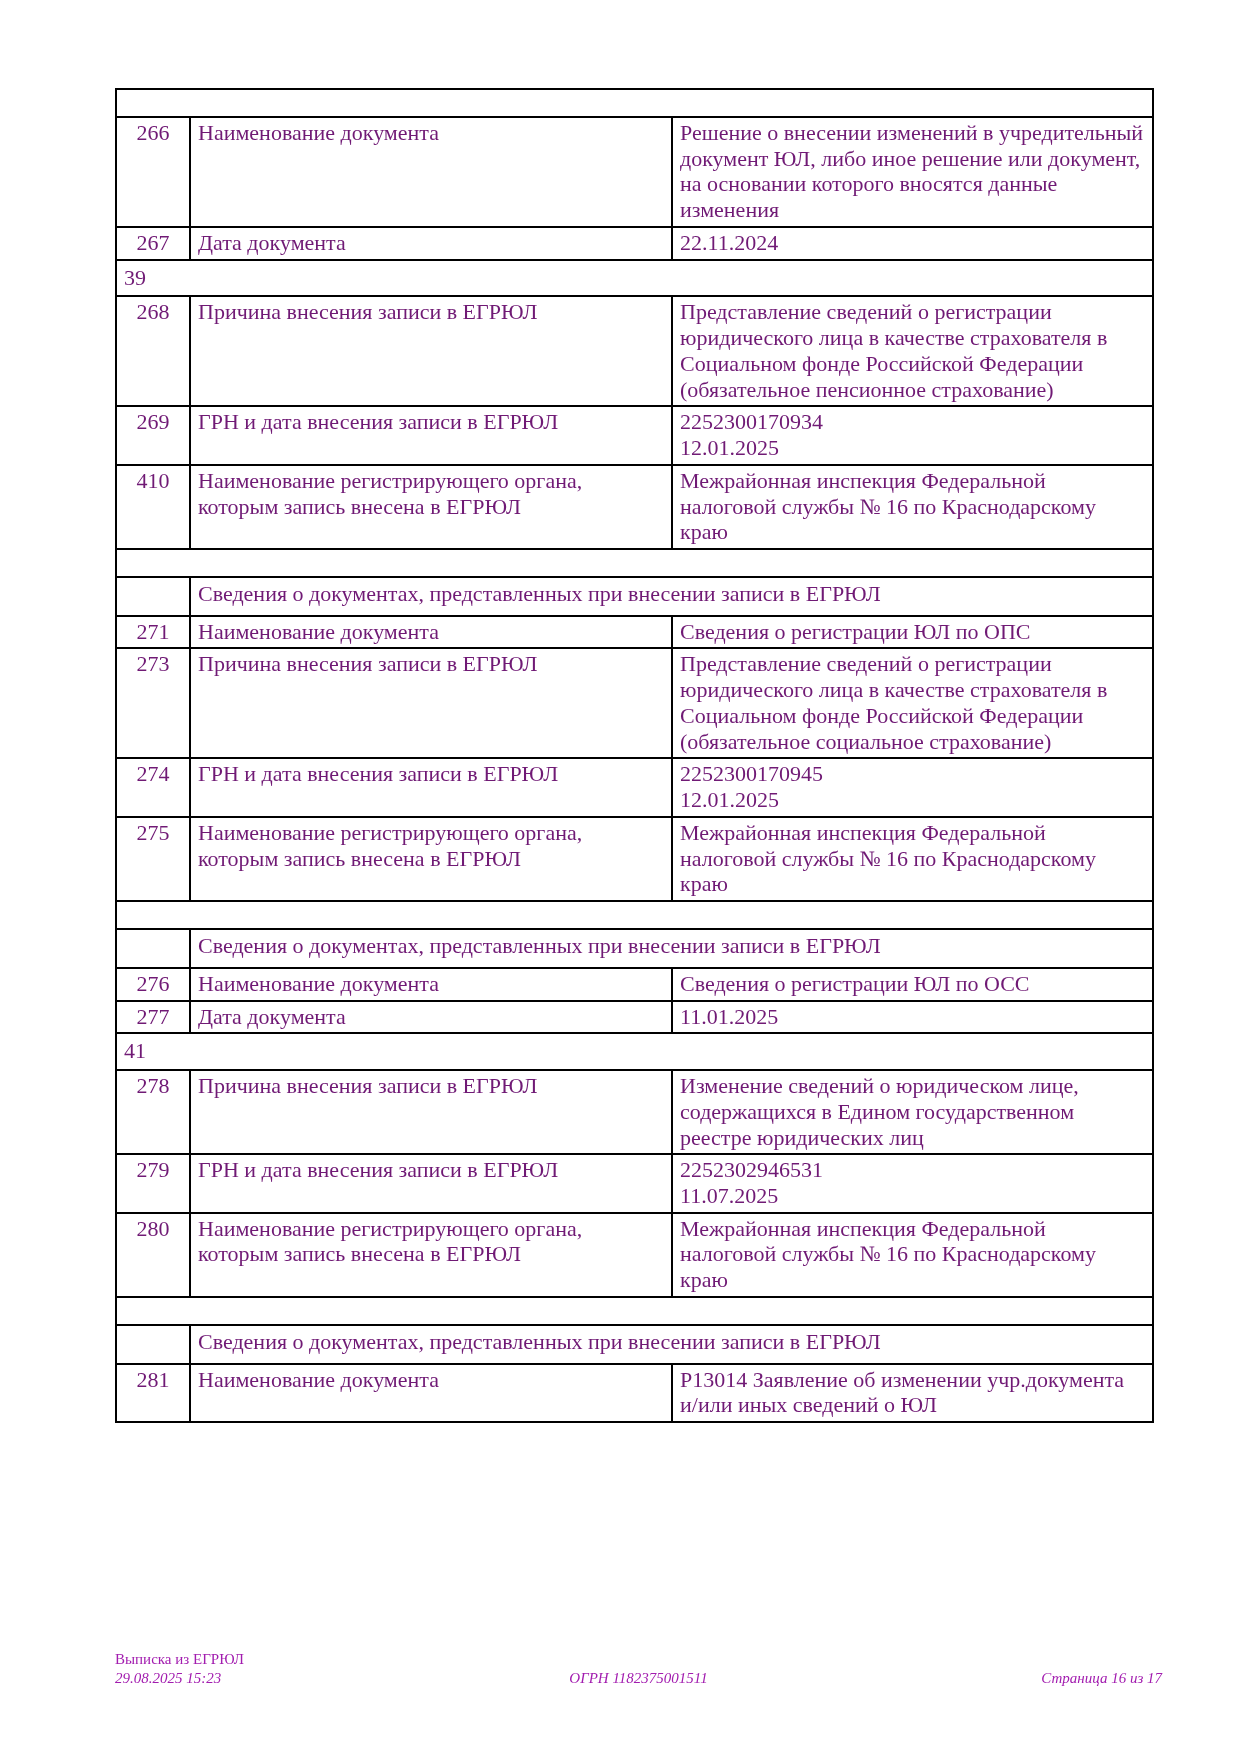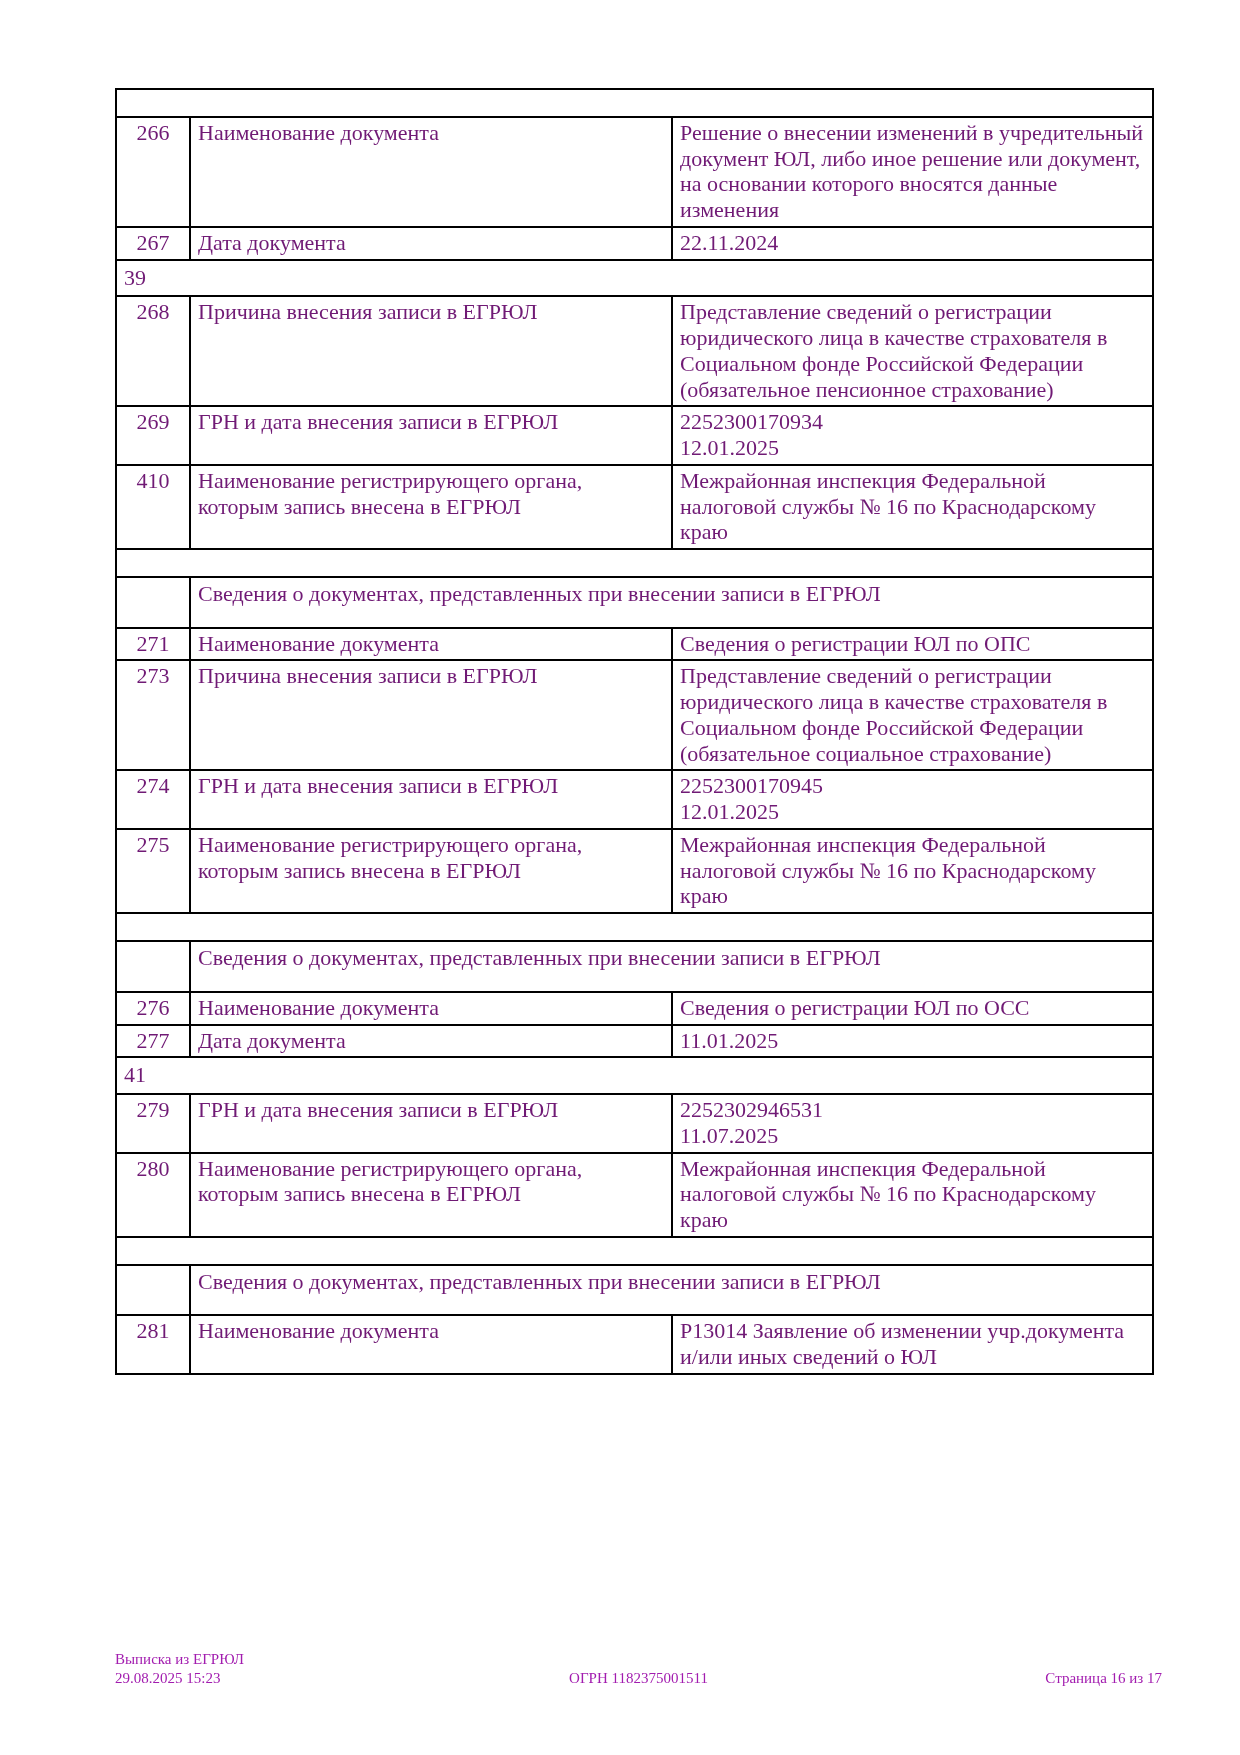--- a/index.html
+++ b/index.html
@@ -53,7 +53,7 @@
   }
   .r-header td.c-head {
     padding-top: 3px;
-    padding-bottom: 20px;
+    padding-bottom: 8px;
   }
   .footer {
     position: absolute;

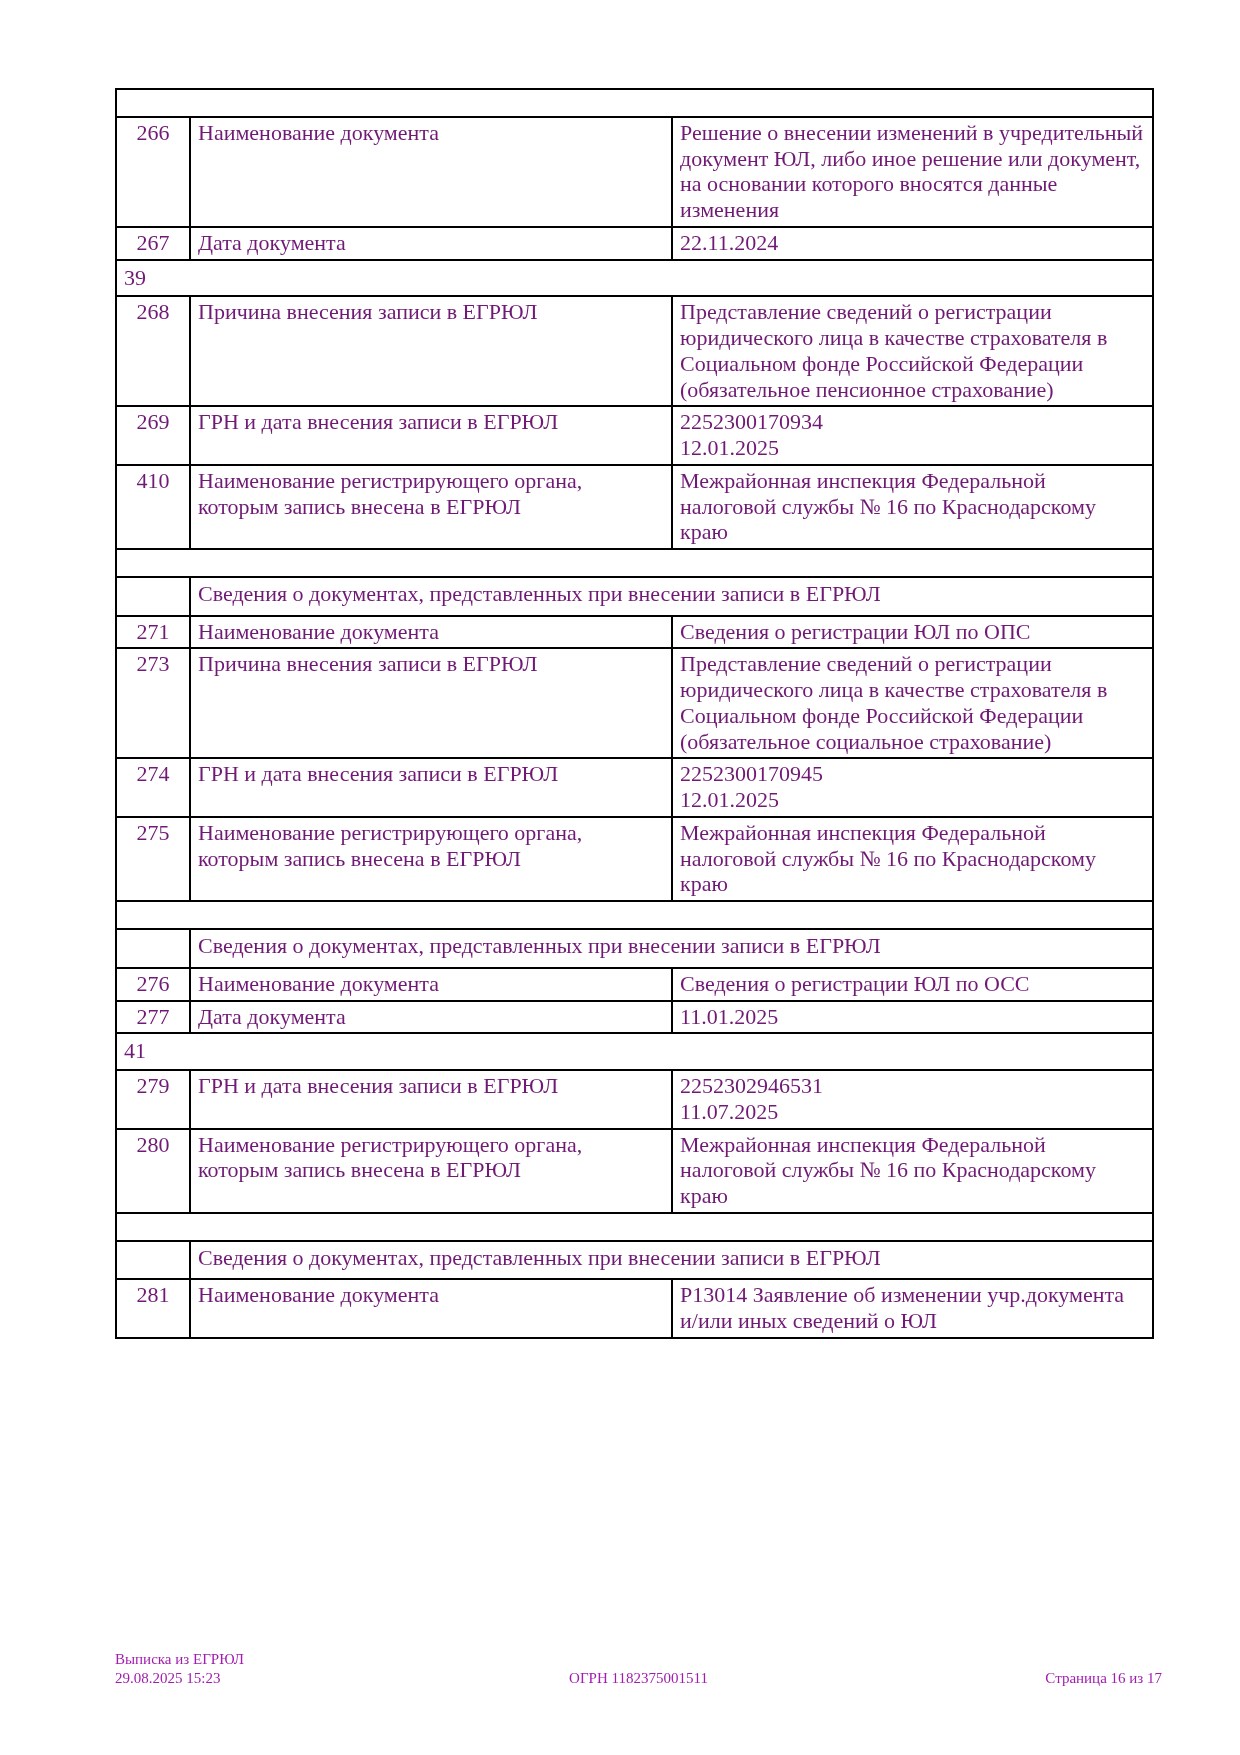--- a/index.html
+++ b/index.html
@@ -174,6 +174,11 @@
     </tr>
 
     <tr>
+      <td class="c-num">278</td>
+      <td class="c-label">Причина внесения записи в ЕГРЮЛ</td>
+      <td class="c-value">Изменение сведений о юридическом лице, содержащихся в Едином государственном реестре юридических лиц</td>
+    </tr>
+    <tr>
       <td class="c-num">279</td>
       <td class="c-label">ГРН и дата внесения записи в ЕГРЮЛ</td>
       <td class="c-value">2252302946531

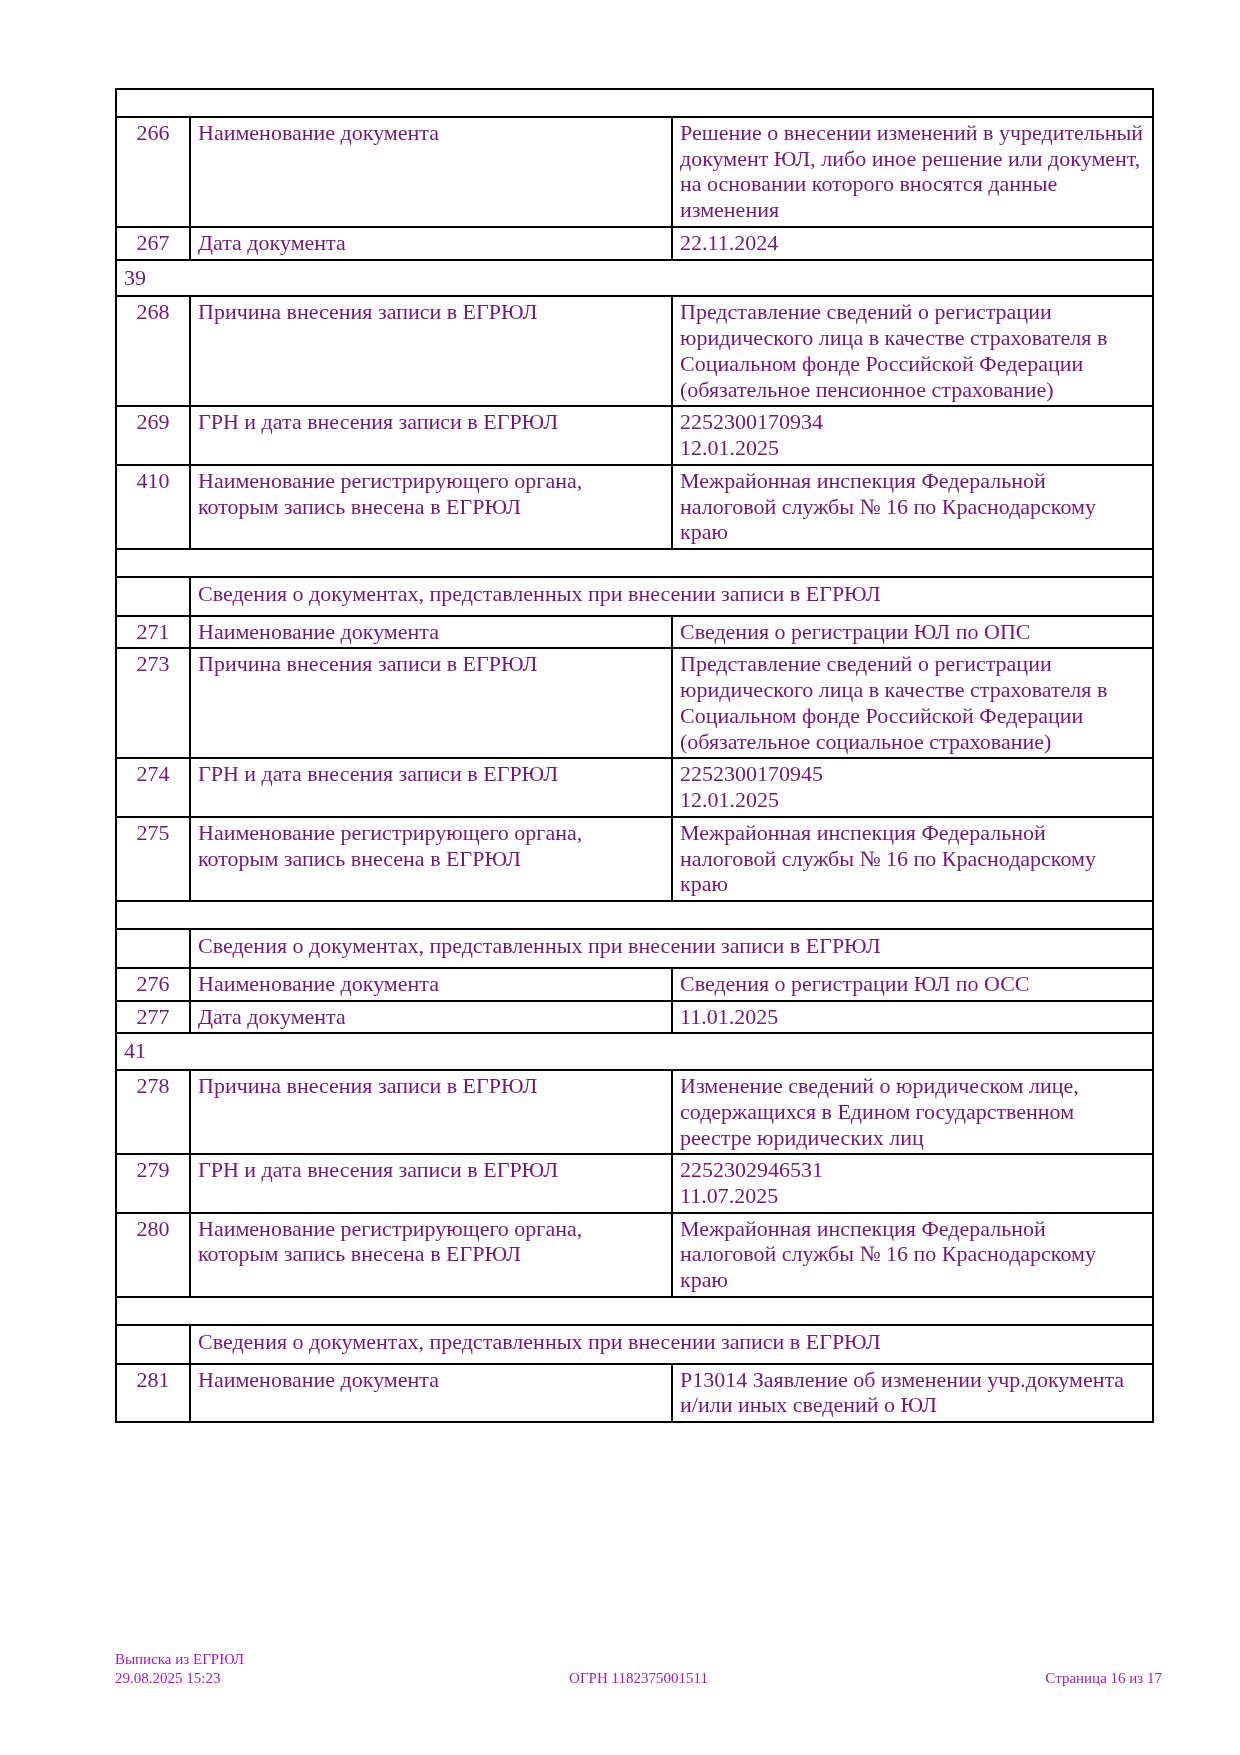--- a/index.html
+++ b/index.html
@@ -69,6 +69,7 @@
     display: flex;
     justify-content: space-between;
     align-items: flex-start;
+    font-style: italic;
   }
   .f-left  { text-align: left;  width: 340px; }
   .f-center{ text-align: center; flex: 1; }

